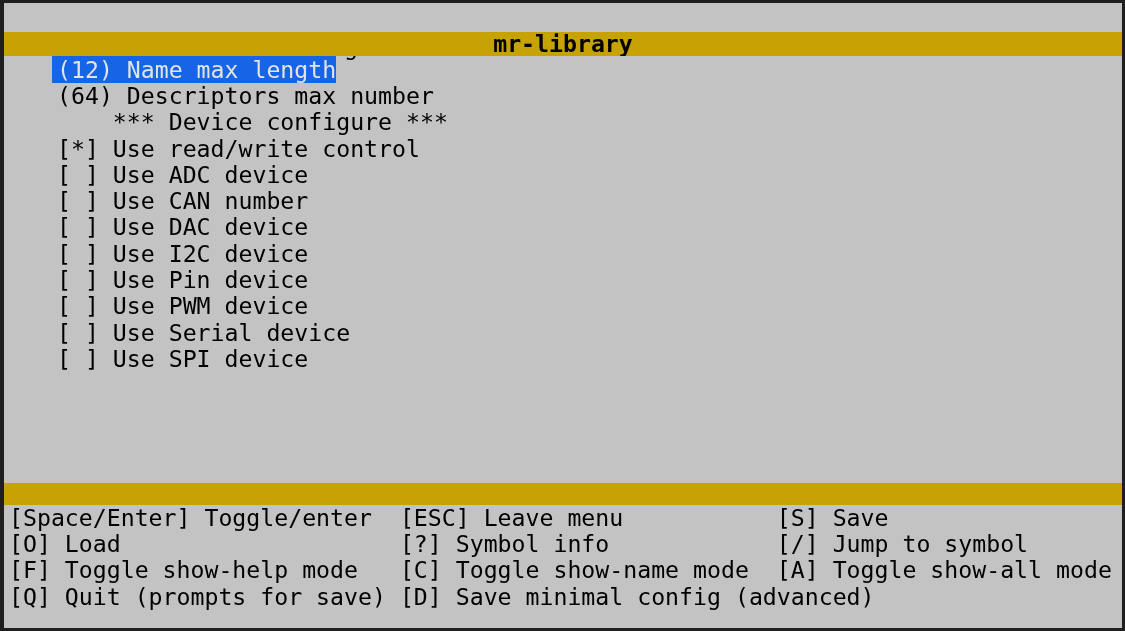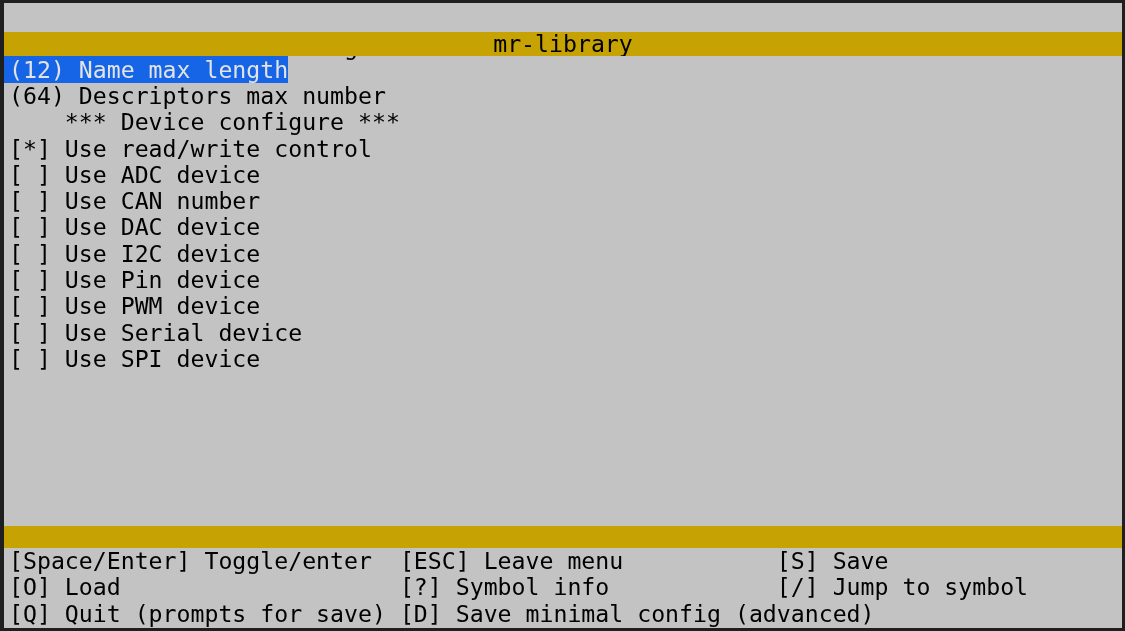--- a/index.html
+++ b/index.html
@@ -36,6 +36,7 @@
     text-align: center;
     flex: 0 0 auto;
     overflow: hidden;
+    font-weight: bold;
   }
   .menu-list {
     flex: 0 0 auto;

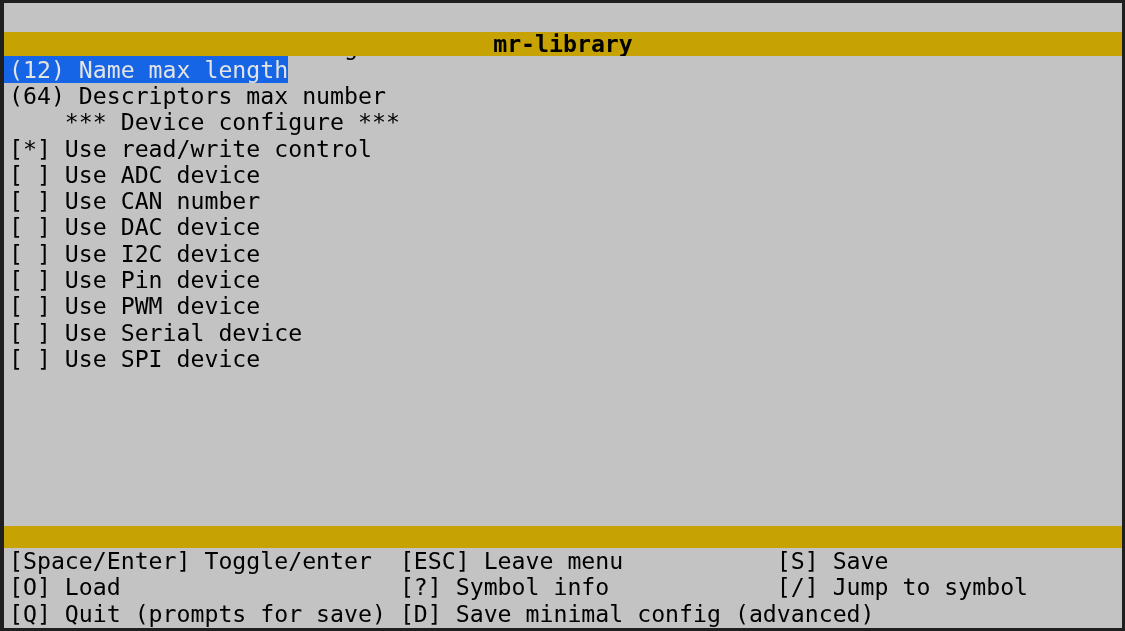--- a/index.html
+++ b/index.html
@@ -40,6 +40,7 @@
   }
   .menu-list {
     flex: 0 0 auto;
+    margin-left: 48px;
   }
   .menu-row {
     height: 26.3px;

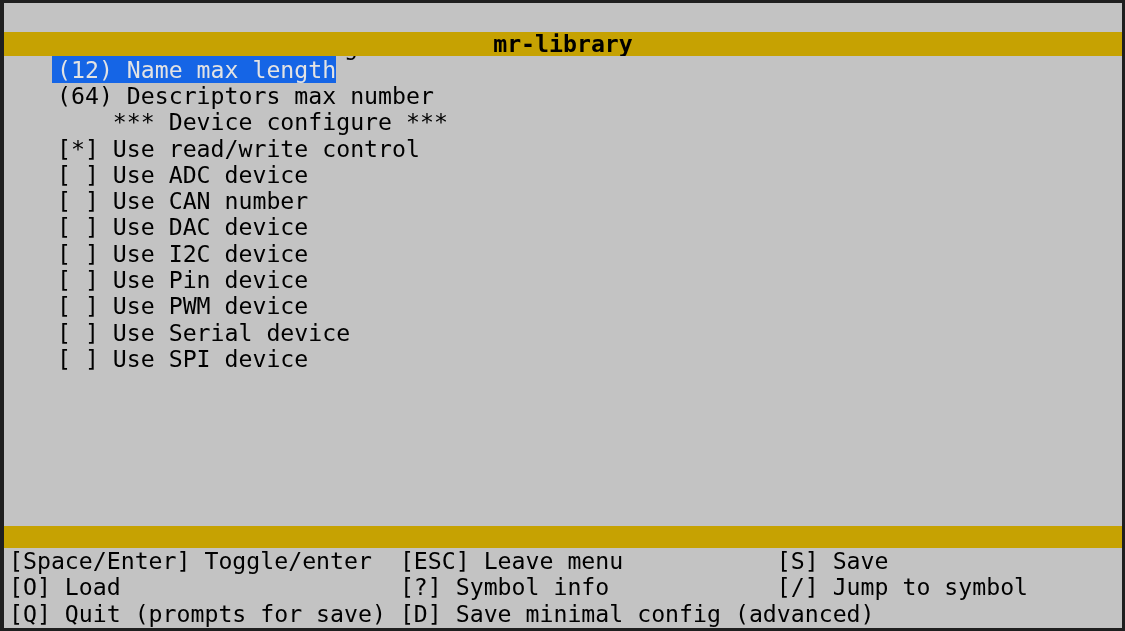--- a/index.html
+++ b/index.html
@@ -66,7 +66,7 @@
   }
   .help-panel {
     flex: 0 0 auto;
-    padding-bottom: 1px;
+    padding-bottom: 18px;
   }
   .help-row {
     height: 26.3px;

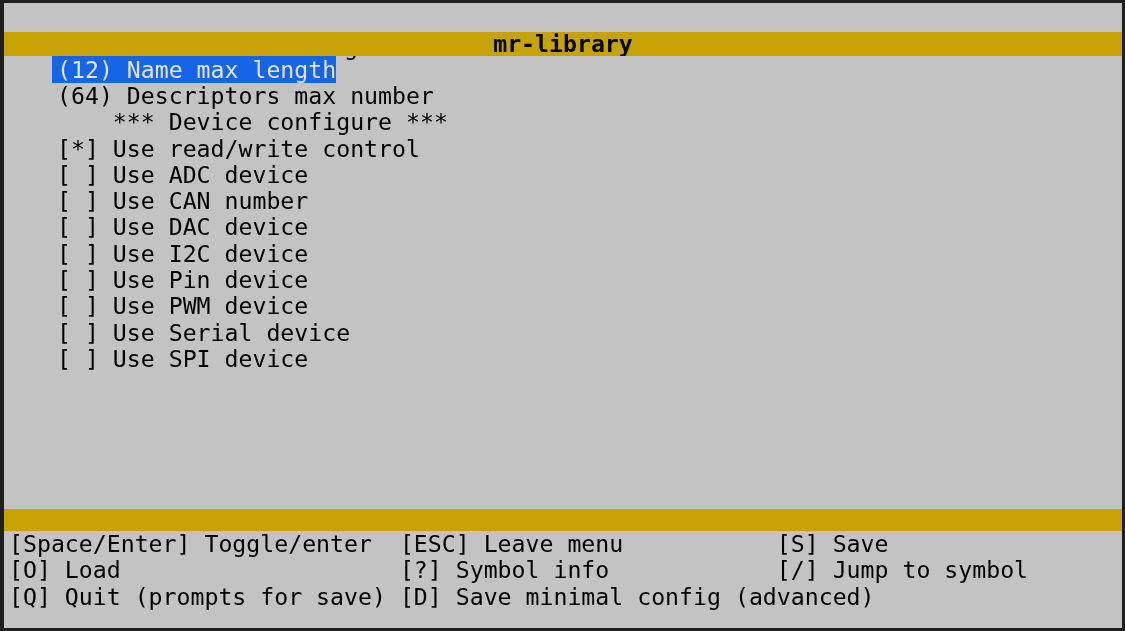--- a/index.html
+++ b/index.html
@@ -111,6 +111,7 @@
   <div class="help-panel">
     <div class="help-row">[Space/Enter] Toggle/enter  [ESC] Leave menu           [S] Save</div>
     <div class="help-row">[O] Load                    [?] Symbol info            [/] Jump to symbol</div>
+    <div class="help-row">[F] Toggle show-help mode   [C] Toggle show-name mode  [A] Toggle show-all mode</div>
     <div class="help-row">[Q] Quit (prompts for save) [D] Save minimal config (advanced)</div>
   </div>
 

